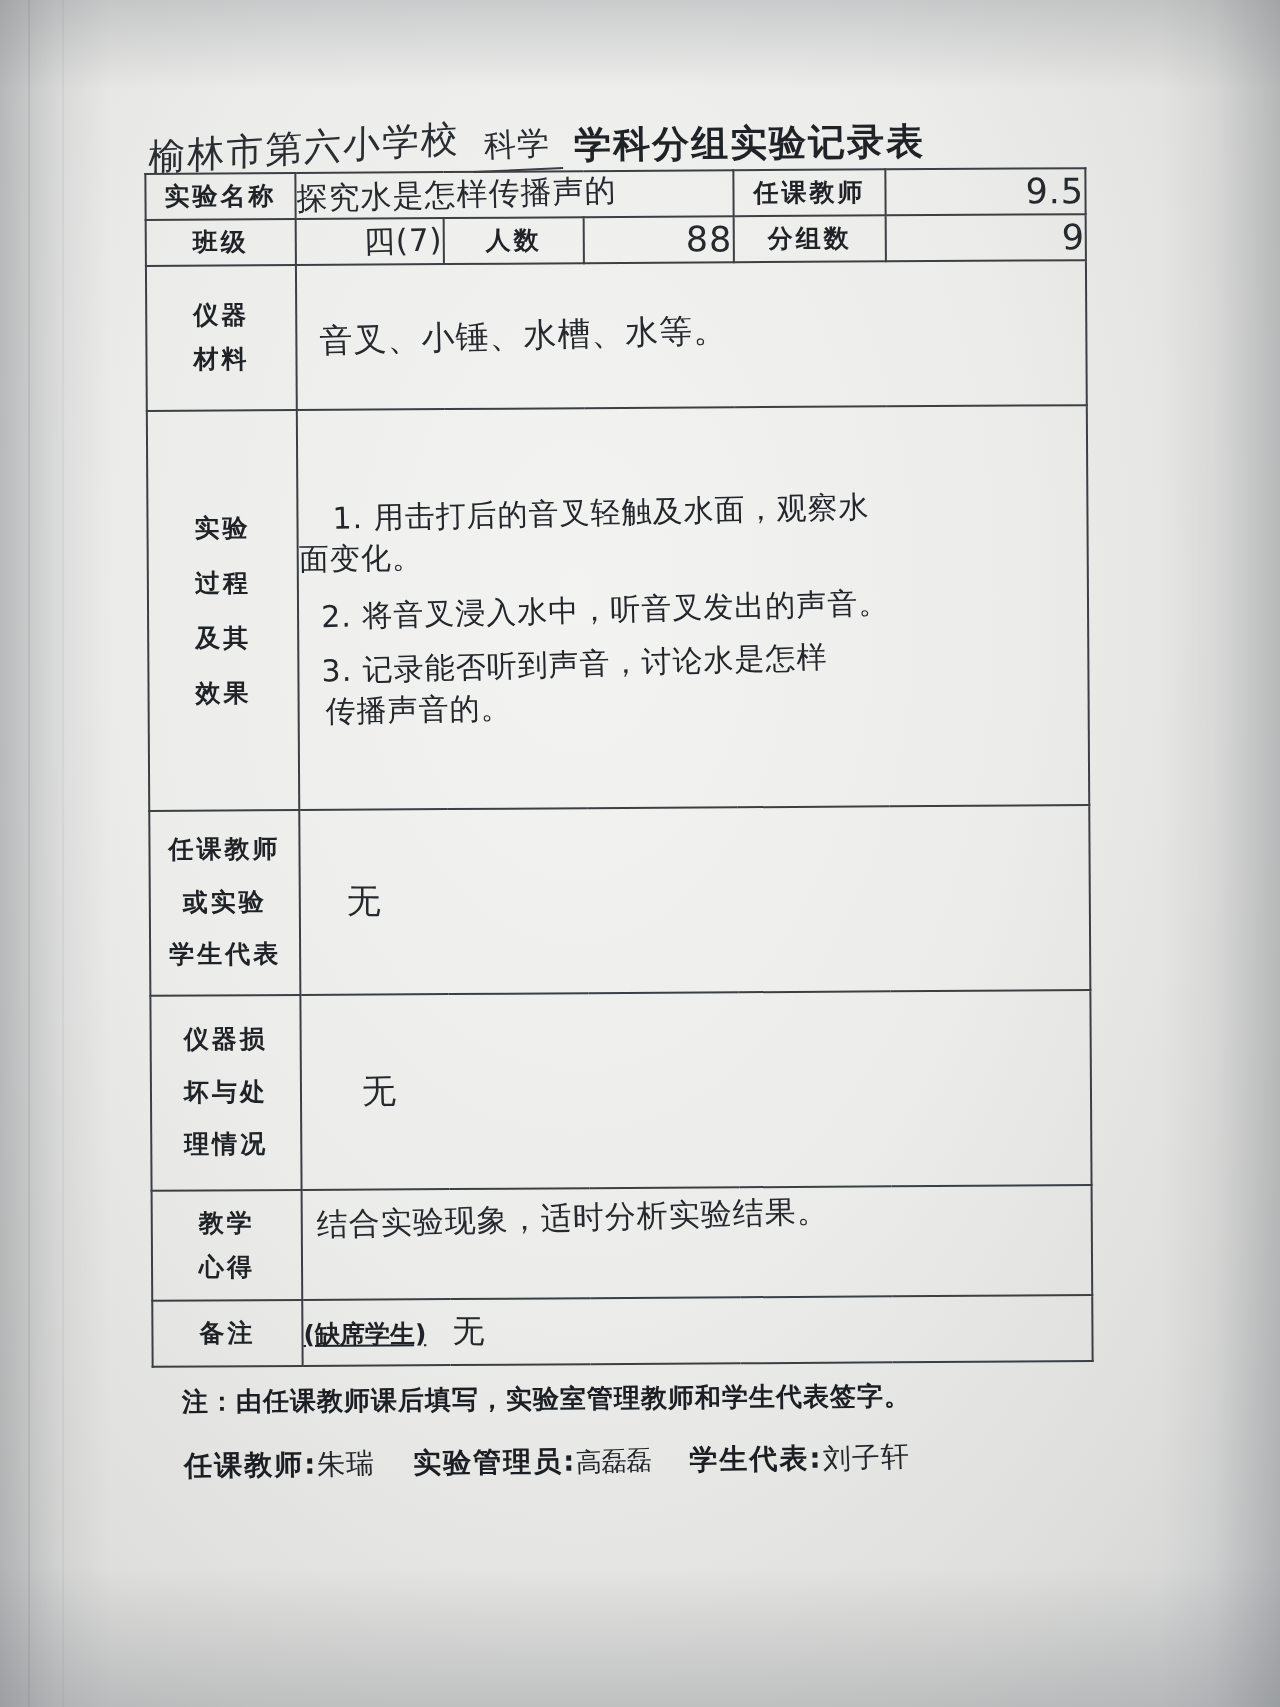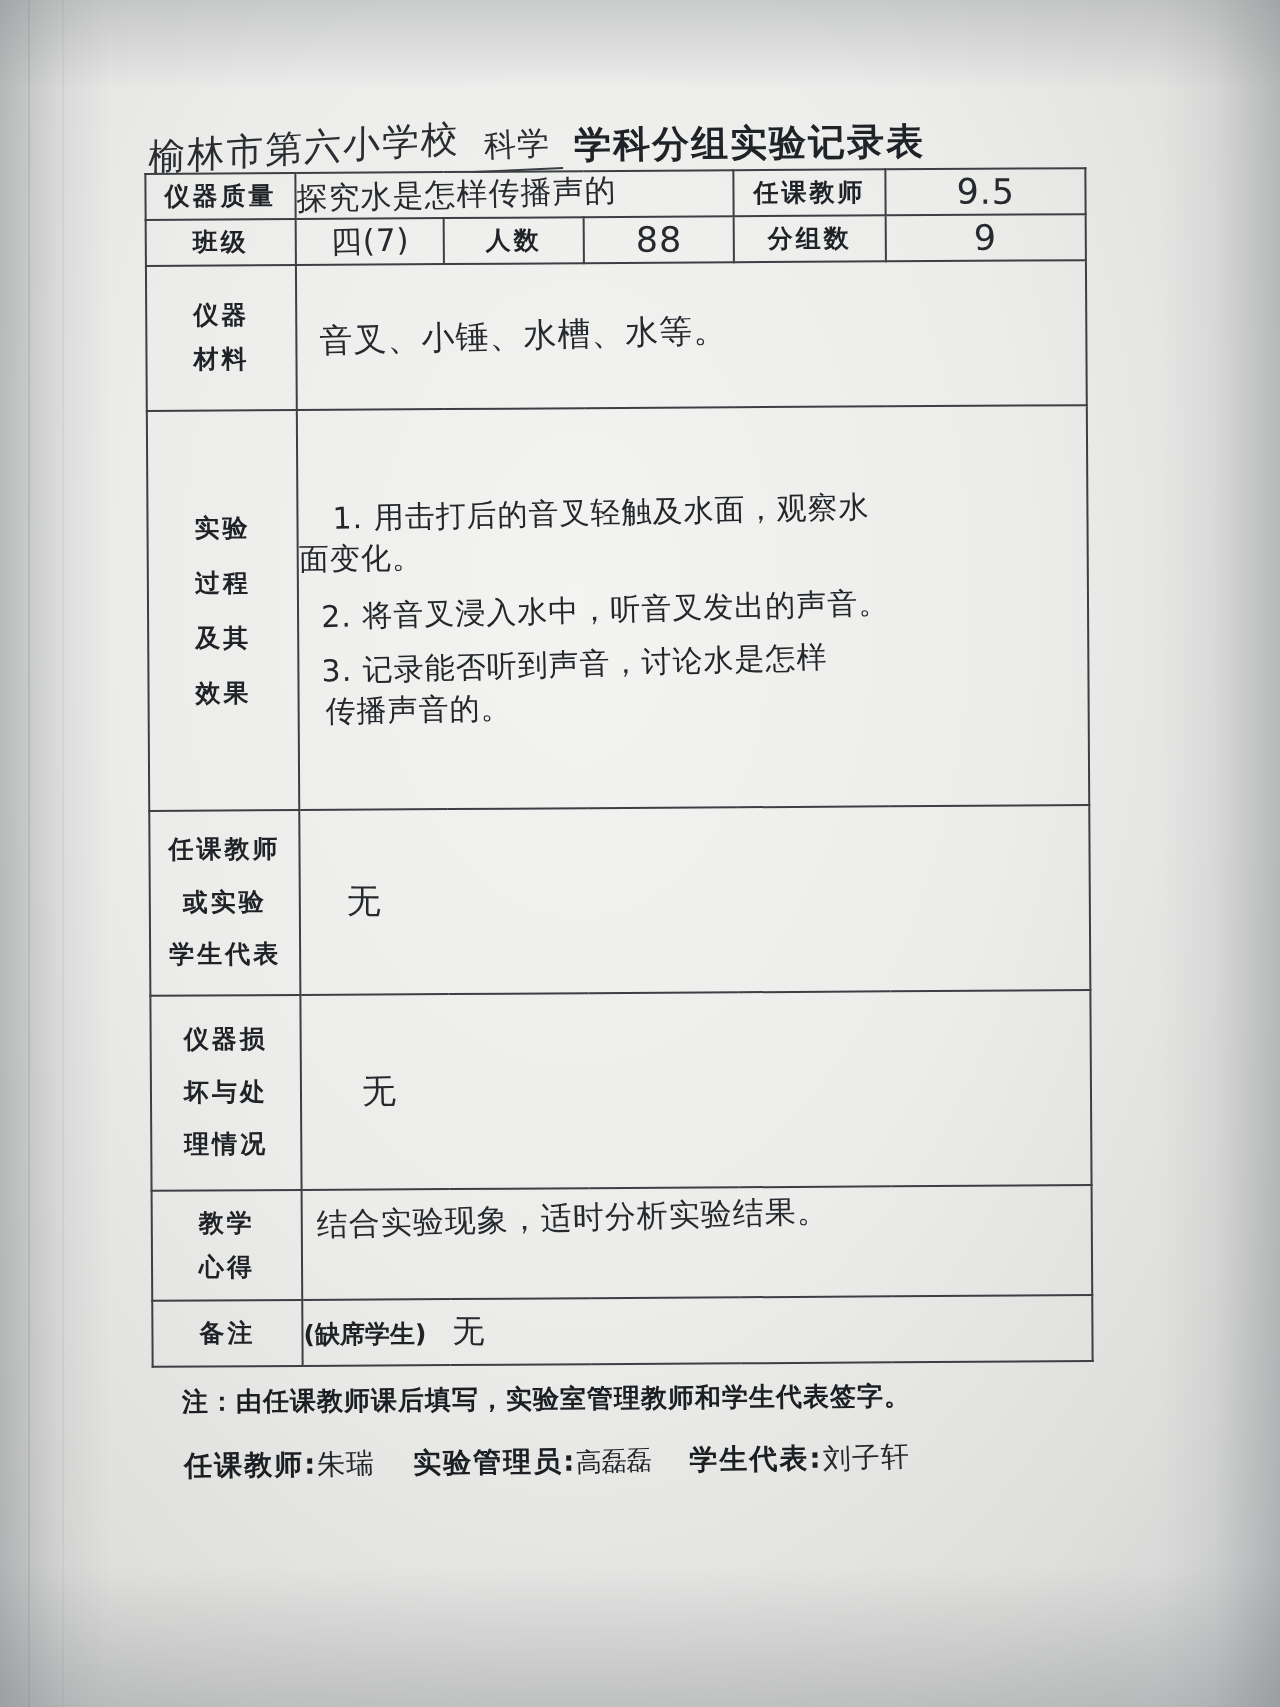--- a/index.html
+++ b/index.html
@@ -224,7 +224,7 @@
 
       <tbody>
           <tr>
-        <td class="lbl">仪器质量</td>
+        <td class="lbl">实验名称</td>
         <td class="val" colspan="3">
           <span class="hand h1">探究水是怎样传播声的</span>
         </td>

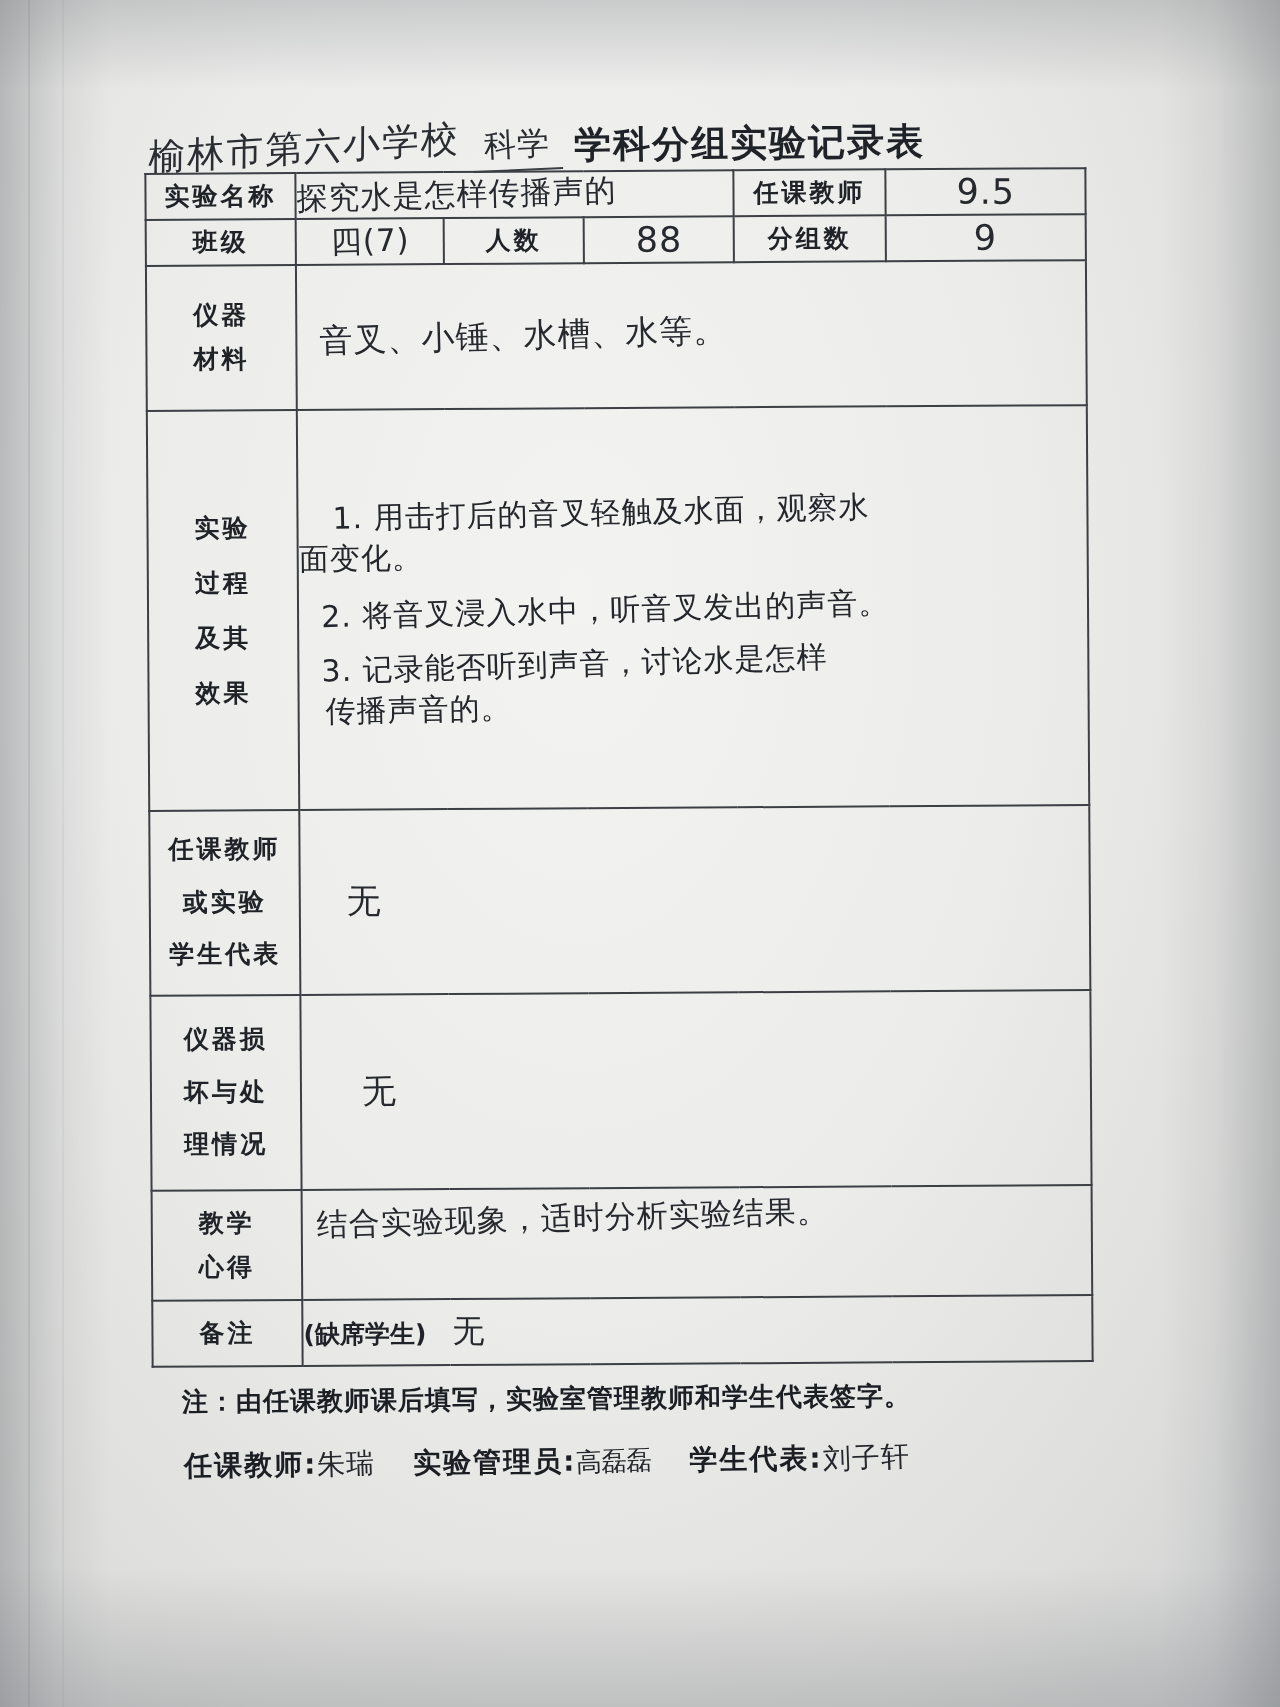--- a/index.html
+++ b/index.html
@@ -133,7 +133,7 @@
     font-size: 30px;
   }
   .val-c {
-    text-align: center;
+    text-align: right;
     margin-left: 37px;
   }
 

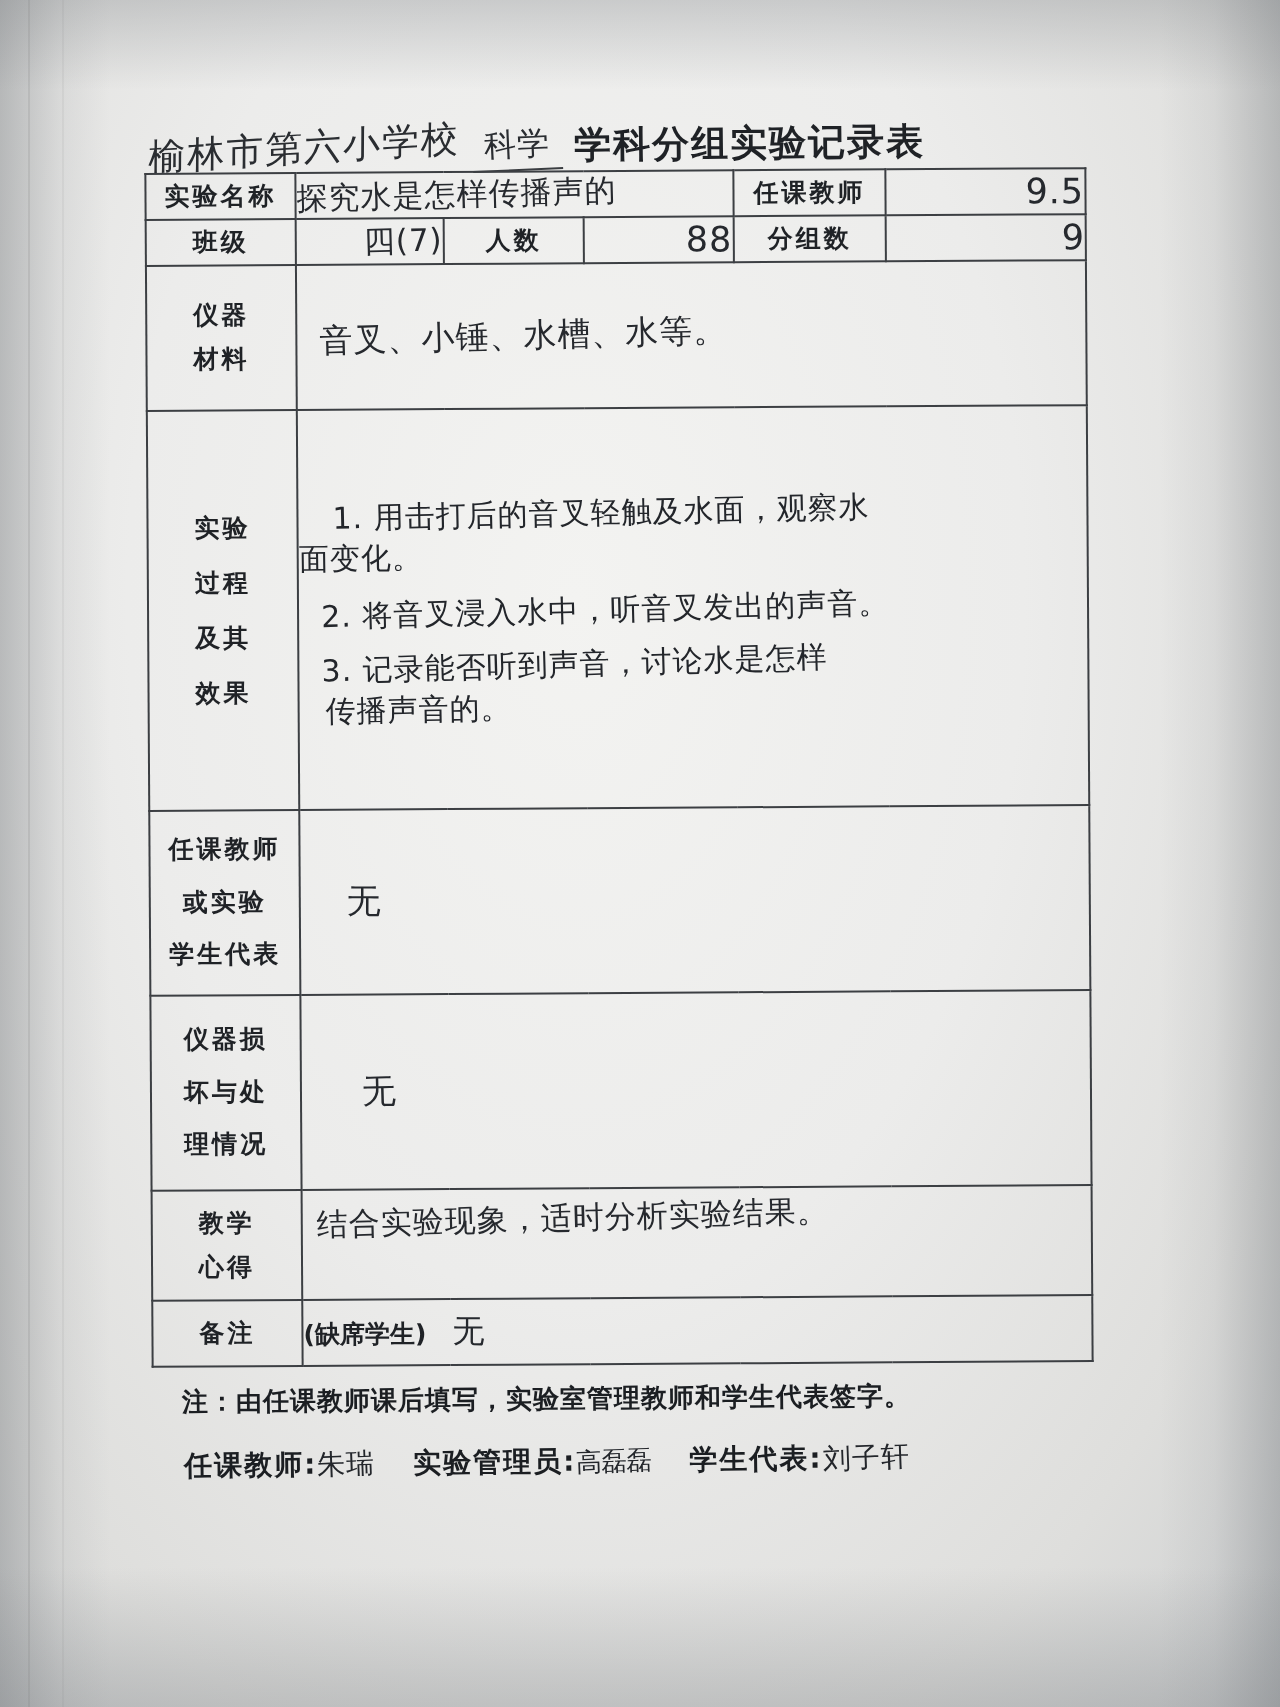--- a/index.html
+++ b/index.html
@@ -310,7 +310,7 @@
       <tr style="height:66px;">
         <td class="lbl">备注</td>
         <td class="val" colspan="5">
-          <span style="font-family:'DejaVu Sans',sans-serif; font-weight:700; font-size:25px; color:#1f2226;">(缺席学生)</span>
+          <span style="font-family:'DejaVu Sans',sans-serif; font-weight:700; font-size:25px; color:#1f2226;text-decoration:underline;">(缺席学生)</span>
           <span class="hand h2" style="font-size:32px; margin-left:18px;">无</span>
         </td>
       </tr>

